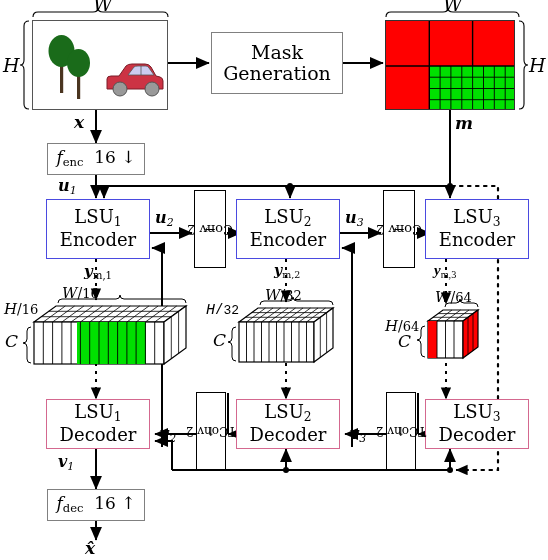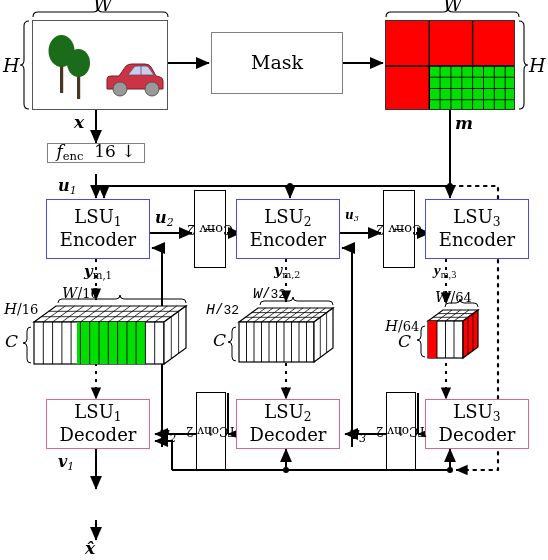--- a/index.html
+++ b/index.html
@@ -141,6 +141,7 @@
 
   <div class="box b-gray" style="left:211px;top:32px;width:132px;height:62px;font-size:19px;">
     <span>Mask</span>
+    <span>Generation</span>
   </div>
 
   <div class="imgbox" style="left:385px;top:20px;width:130px;height:90px;border:1.1px solid #333;">

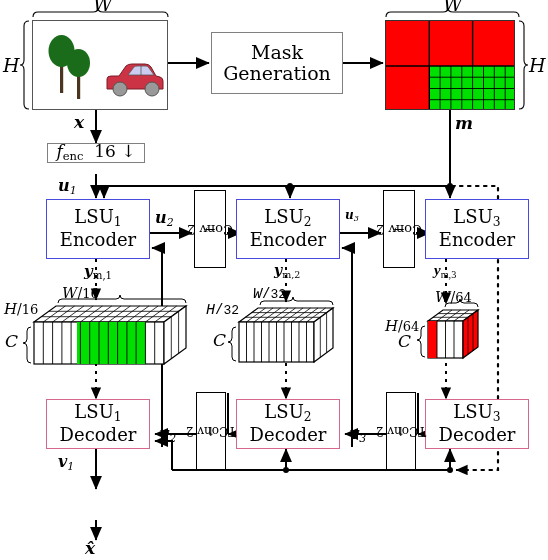--- a/index.html
+++ b/index.html
@@ -179,7 +179,7 @@
   <div class="lbl ital" style="left:529px;top:54px;font-size:19px;">H</div>
   <div class="lbl bi" style="left:455px;top:113px;font-size:17px;">m</div>
 
-  <div class="box b-gray" style="left:47px;top:143px;width:98px;height:20px;">
+  <div class="box b-gray" style="left:47px;top:143px;width:98px;height:32px;">
     <div style="font-size:17px;">
       <span class="ital">f</span><span class="sub">enc</span>&nbsp;&nbsp;<span>16</span>&nbsp;<span>↓</span>
     </div>

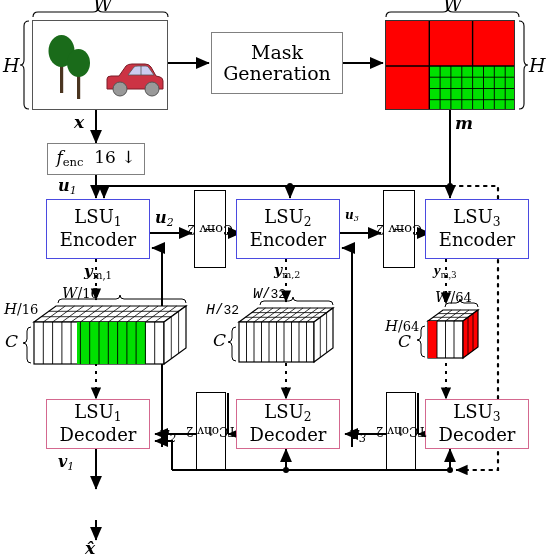--- a/index.html
+++ b/index.html
@@ -210,7 +210,7 @@
   <div class="lbl" style="left:155px;top:208px;font-size:16px;">
     <span class="bi">u</span><span class="sub ital">2</span>
   </div>
-  <div class="lbl" style="left:345px;top:208px;font-size:12px;">
+  <div class="lbl" style="left:345px;top:208px;font-size:16px;">
     <span class="bi">u</span><span class="sub ital">3</span>
   </div>
 

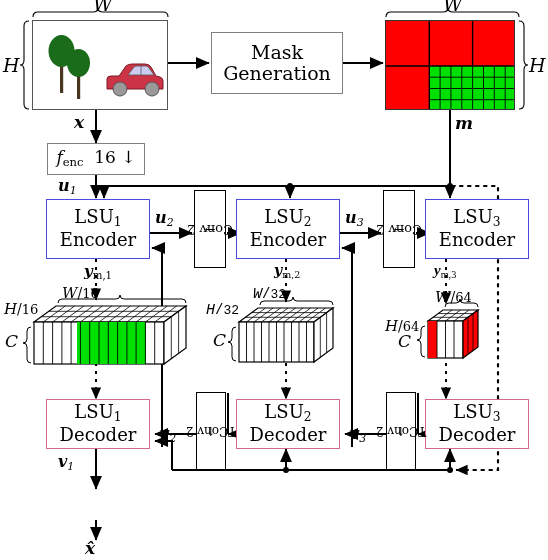--- a/index.html
+++ b/index.html
@@ -343,7 +343,7 @@
       </g>
     </g>
   </svg>
-  <div class="lbl" style="left:253px;top:286px;font-size:15px;font-family:Liberation Mono, monospace;">
+  <div class="lbl" style="left:265px;top:286px;font-size:15px;">
     <span class="ital">W</span><span style="font-size:14px;">/</span><span style="font-size:13px;">32</span>
   </div>
   <div class="lbl" style="left:206px;top:302px;font-size:15px;font-family:Liberation Mono, monospace;">

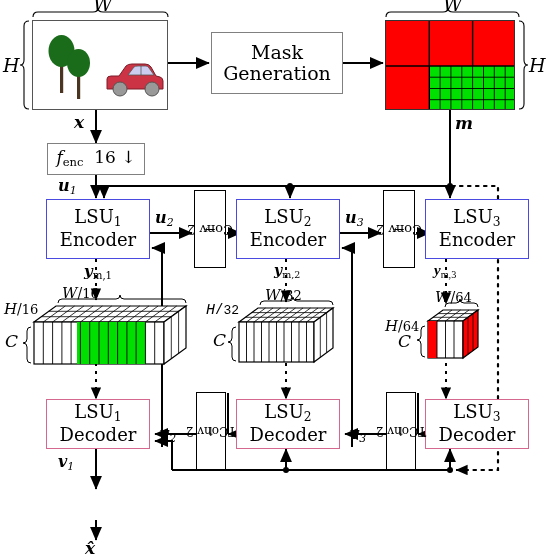--- a/index.html
+++ b/index.html
@@ -431,6 +431,11 @@
     <span class="bi">v</span><span class="sub ital">1</span>
   </div>
 
+  <div class="box b-gray" style="left:47px;top:489px;width:98px;height:32px;">
+    <div style="font-size:17px;">
+      <span class="ital">f</span><span class="sub">dec</span>&nbsp;&nbsp;<span>16</span>&nbsp;<span>↑</span>
+    </div>
+  </div>
 
   <div class="lbl bi" style="left:85px;top:538px;font-size:17px;">x̂</div>
 

